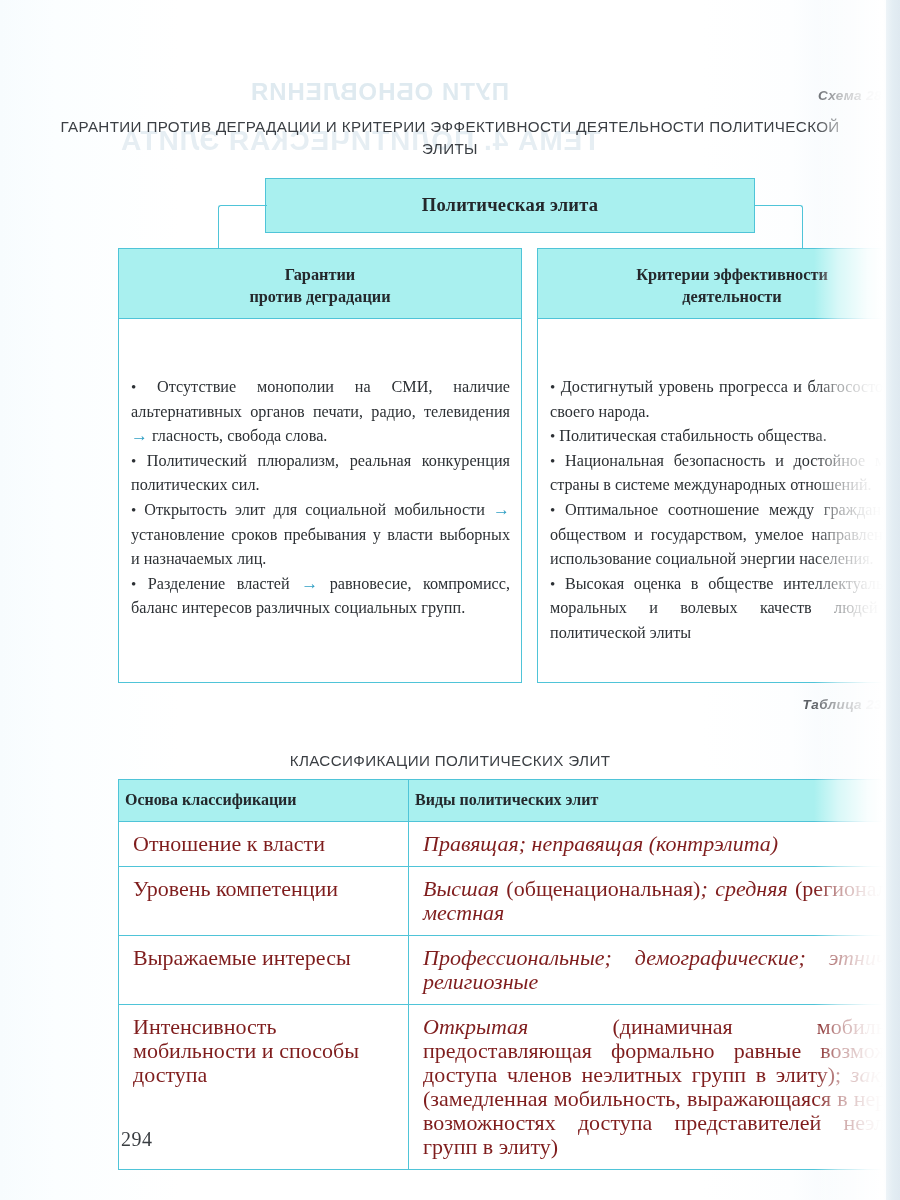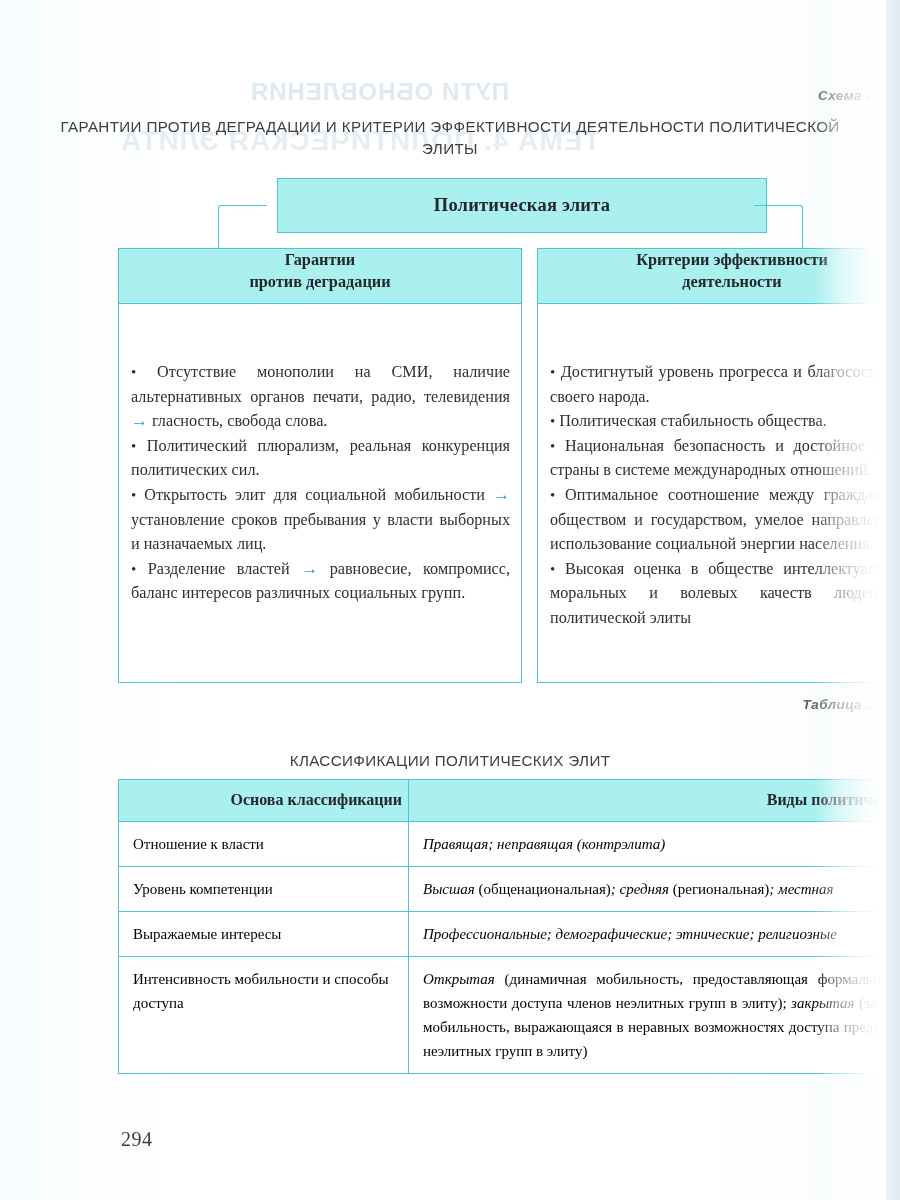--- a/index.html
+++ b/index.html
@@ -72,7 +72,7 @@
   }
   .topbox{
     left:265px;top:178px;width:490px;height:55px;
-    display:flex;align-items:center;justify-content:center;margin-left:12px;
+    display:flex;align-items:center;justify-content:center;
   }
   .topbox .lbl{
     font-family:"Liberation Serif", serif;font-weight:bold;

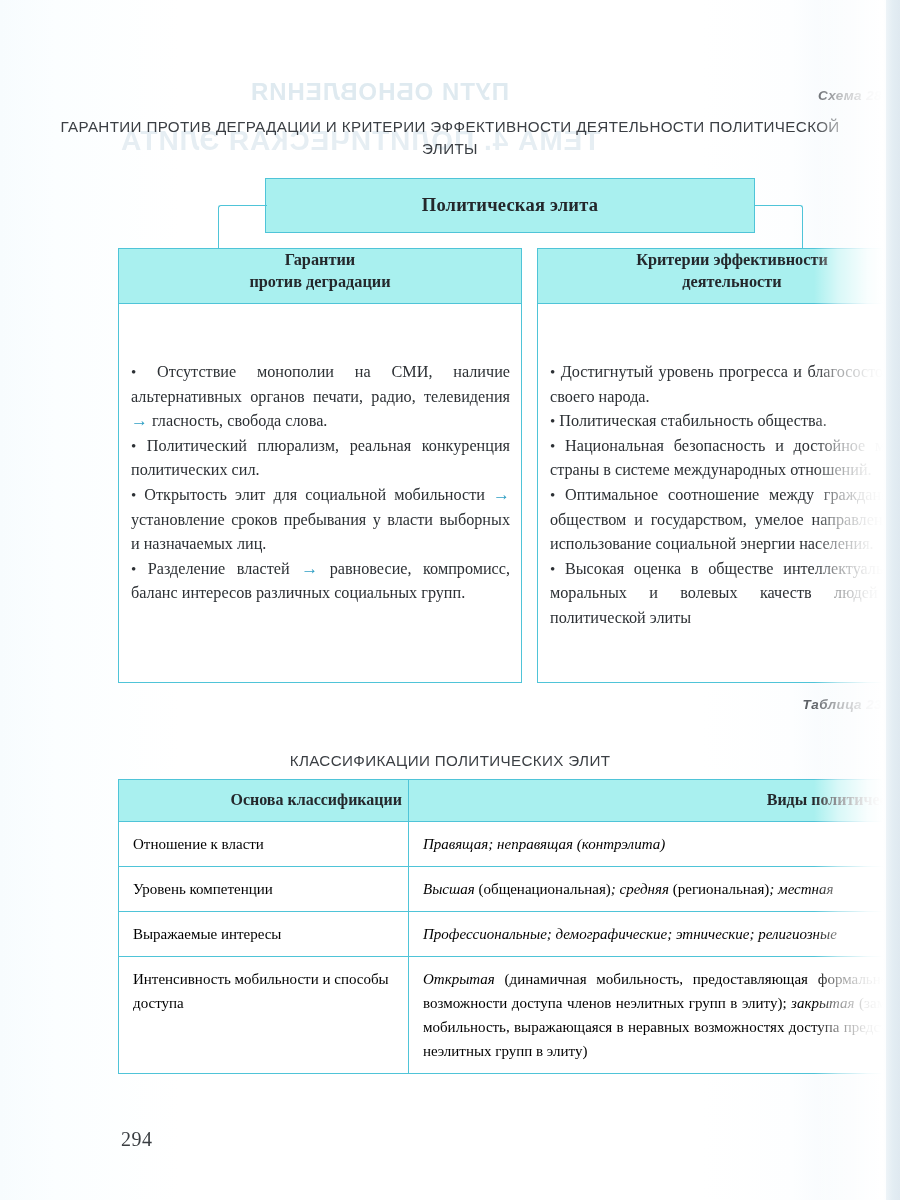--- a/index.html
+++ b/index.html
@@ -103,7 +103,7 @@
     text-align:center;
     font-family:"Liberation Serif", serif;font-weight:bold;
     font-size:16.3px;color:#24282c;line-height:22px;
-    padding:0 6px 10px;box-sizing:border-box;
+    padding:15px 6px 10px;box-sizing:border-box;
   }
   .panel-body{
     padding:8px 11px 6px 12px;box-sizing:border-box;

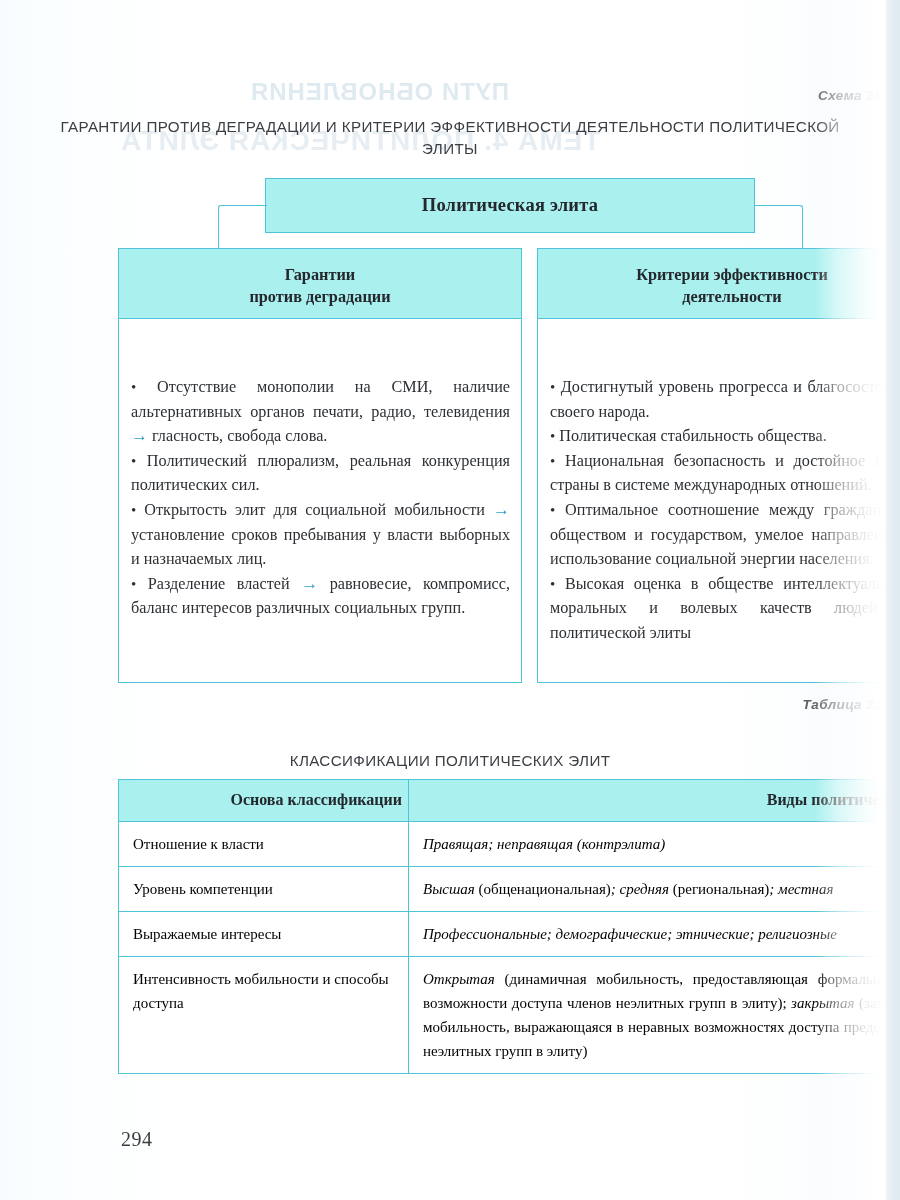--- a/index.html
+++ b/index.html
@@ -128,7 +128,7 @@
     background:#a9f0ef;
     font-family:"Liberation Serif", serif;font-weight:bold;
     font-size:16px;color:#24282c;
-    text-align:right;padding:11px 6px 12px;
+    text-align:left;padding:11px 6px 12px;
   }
   .tbl td{
     background:#ffffff;

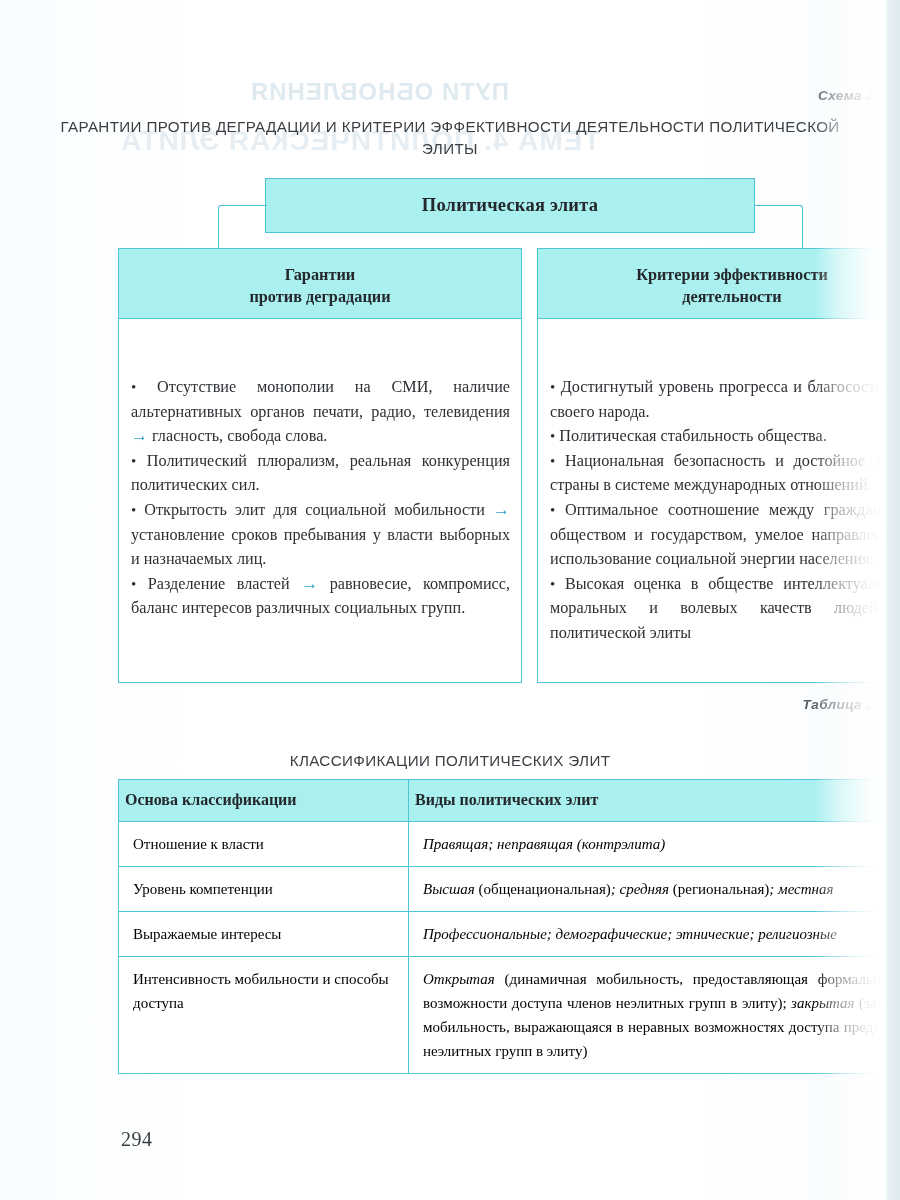--- a/index.html
+++ b/index.html
@@ -133,7 +133,7 @@
   .tbl td{
     background:#ffffff;
     font-family:"Liberation Serif", serif;
-    font-size:15px;color:#000000;line-height:24px;
+    font-size:22px;color:#7f1d1d;line-height:24px;
     padding:10px 12px 10px 14px;
   }
   .col-a{width:290px;}

